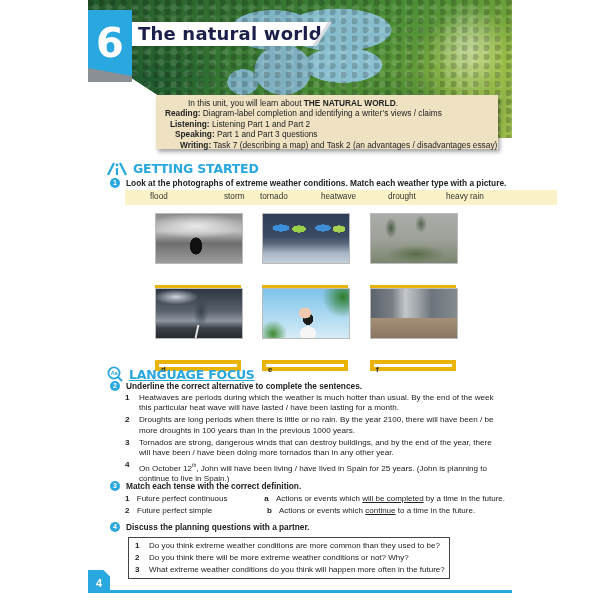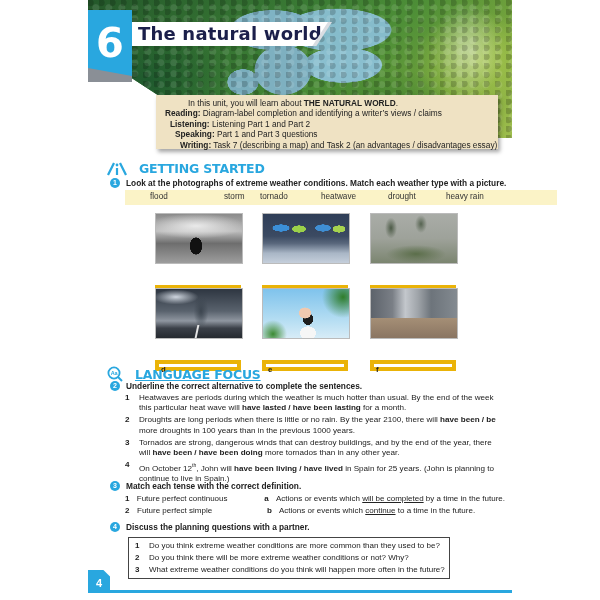--- a/index.html
+++ b/index.html
@@ -80,7 +80,7 @@
     position: absolute; left: 19px;
     color: #29a7df; font-weight: bold; font-size: 12.5px;
     font-family: "DejaVu Sans", sans-serif;
-    display: flex; align-items: center; gap: 12px;
+    display: flex; align-items: center; gap: 6px;
     letter-spacing: -0.2px;
   }
   .icon-getting {

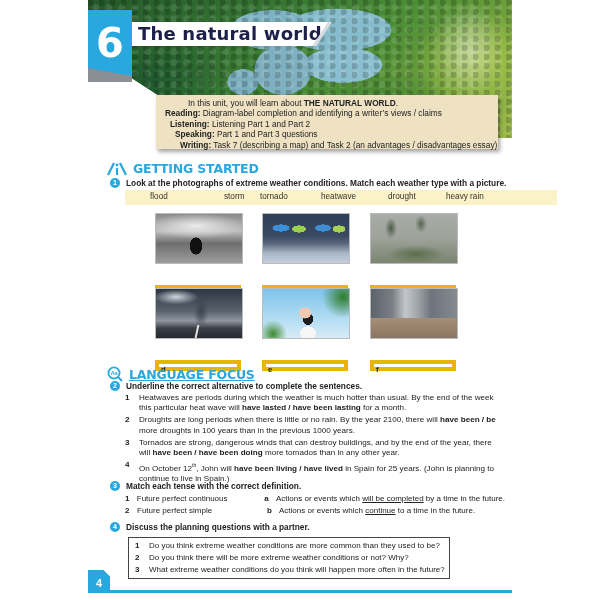--- a/index.html
+++ b/index.html
@@ -173,7 +173,7 @@
   .sent { display: flex; margin-bottom: 2px; }
   .sent .n { width: 14px; font-weight: bold; flex-shrink: 0; }
   .sent .t { flex: 1; }
-  .sent b { font-weight: bold; }
+  .sent b { font-weight: normal; }
   .match-table {
     position: absolute; left: 37px; top: 493px; width: 380px;
     font-size: 8px; line-height: 12px; color: #222;

